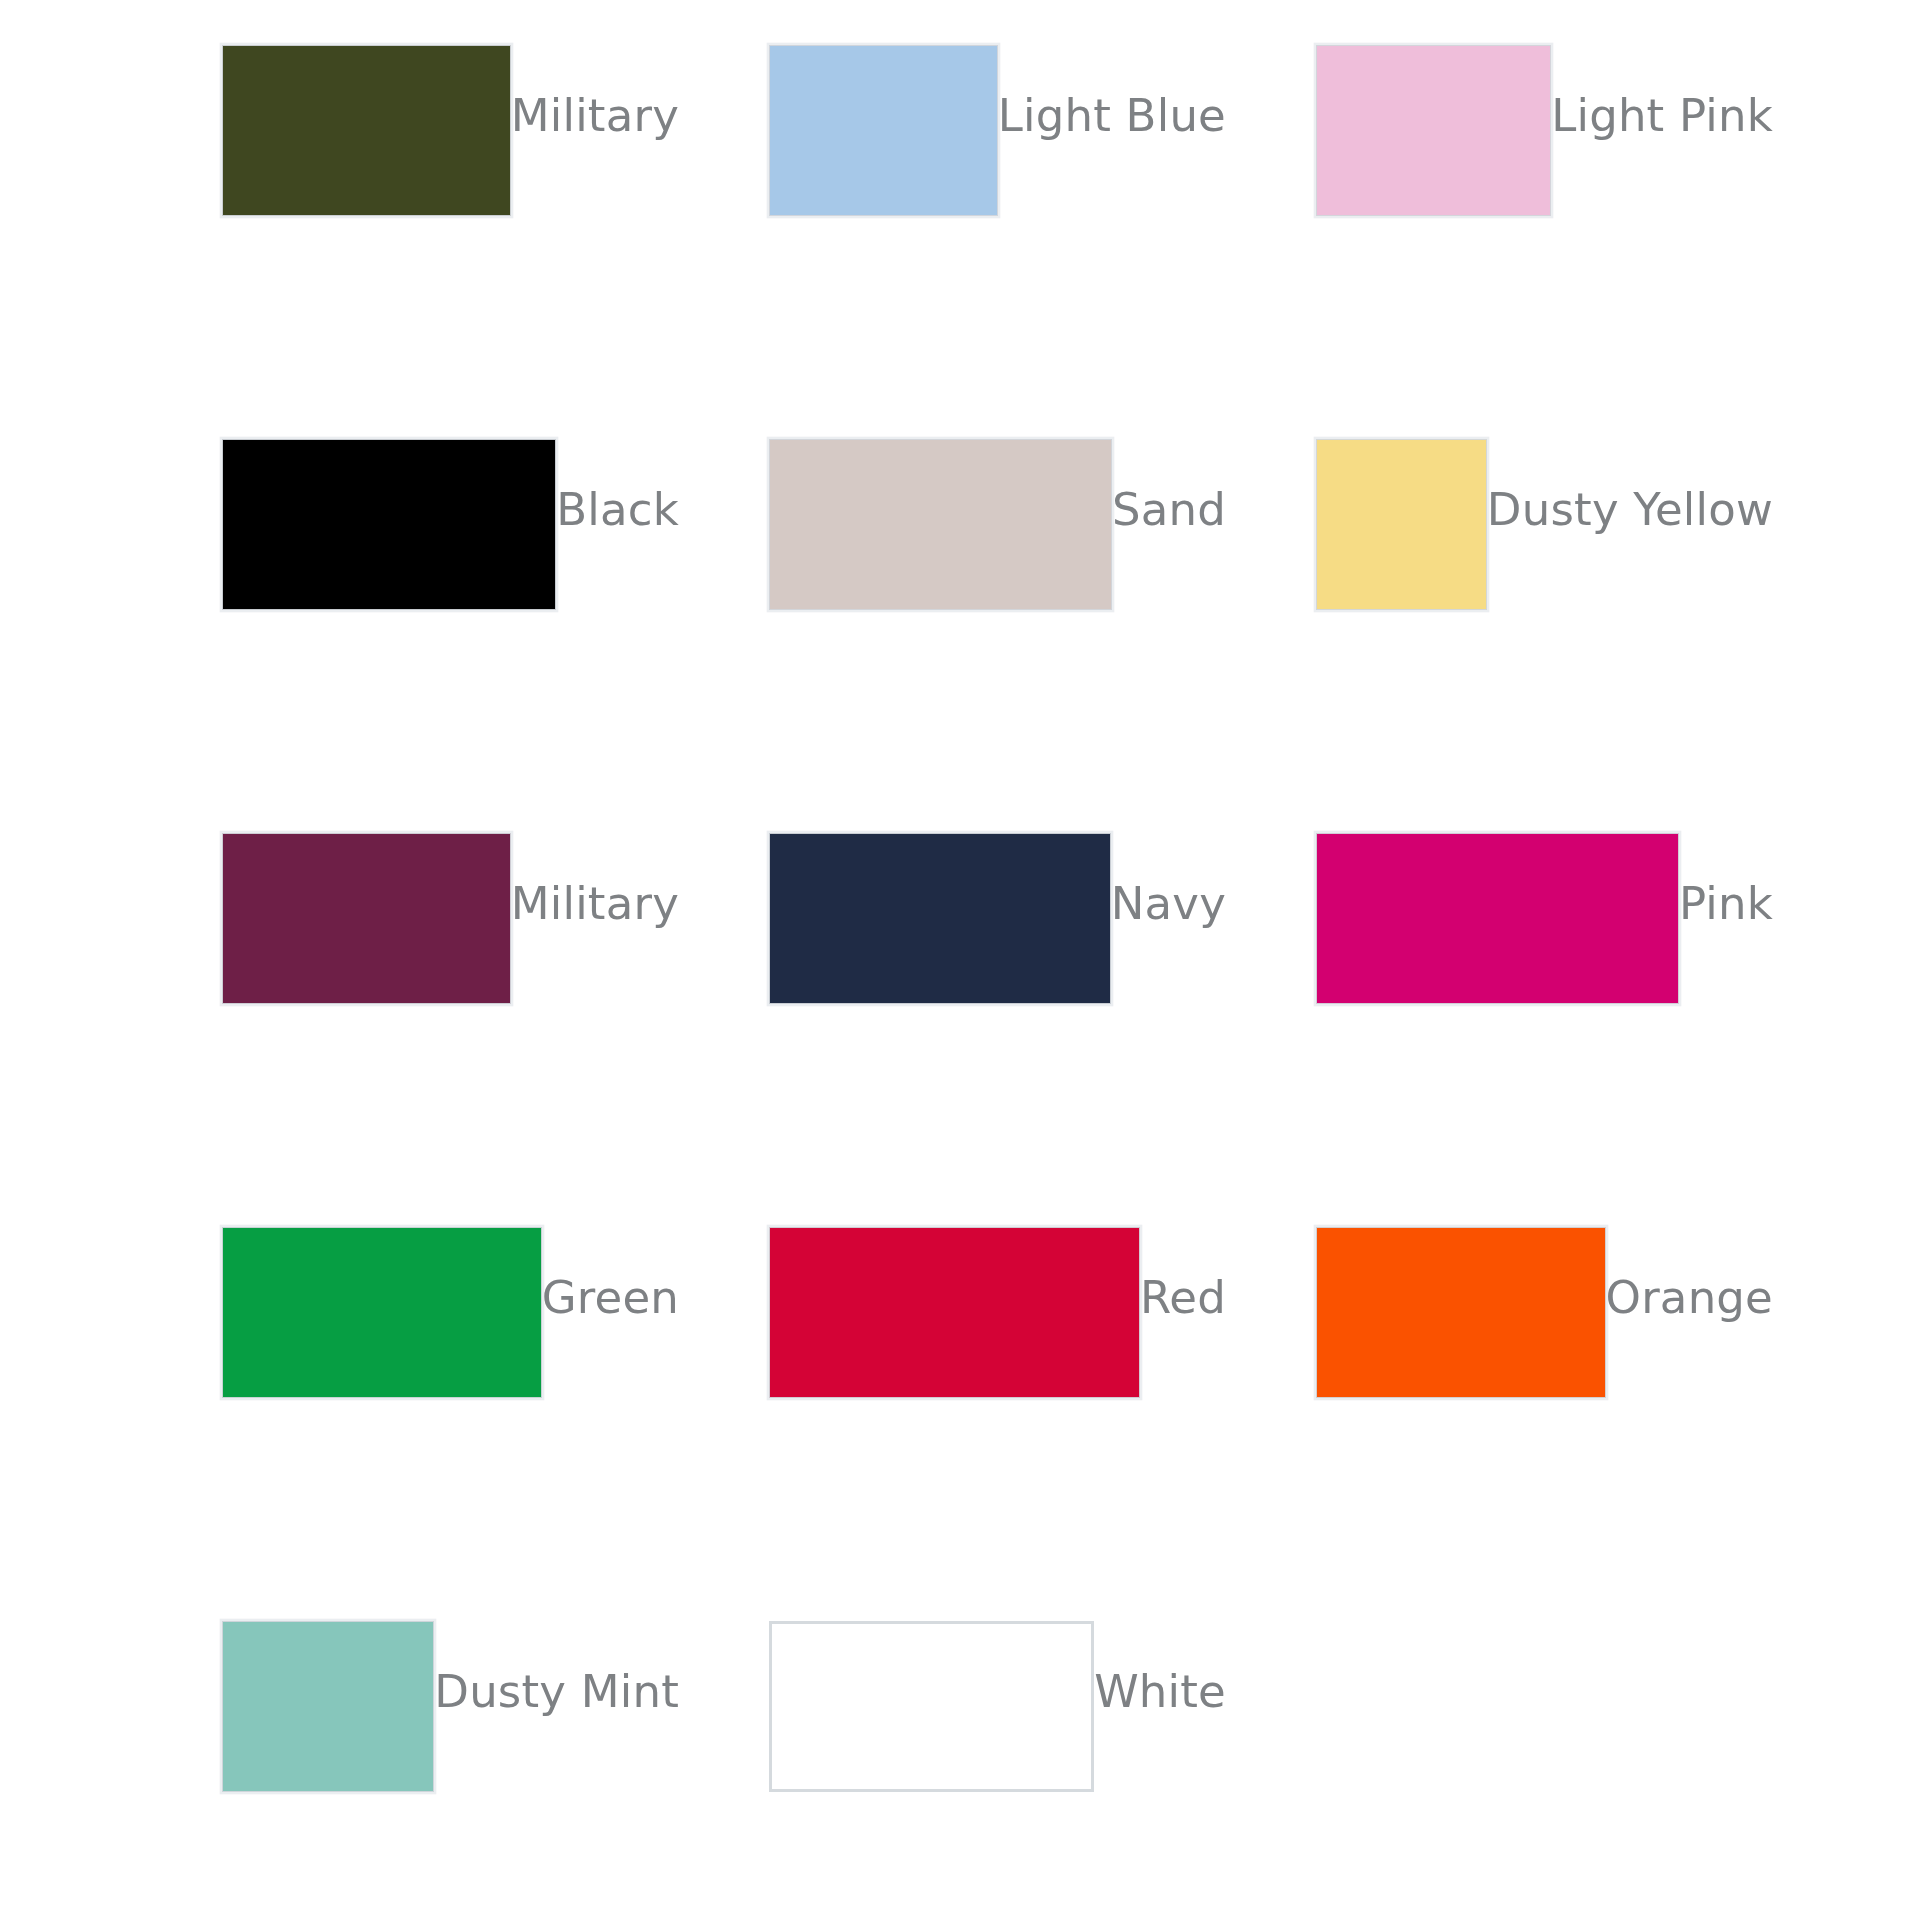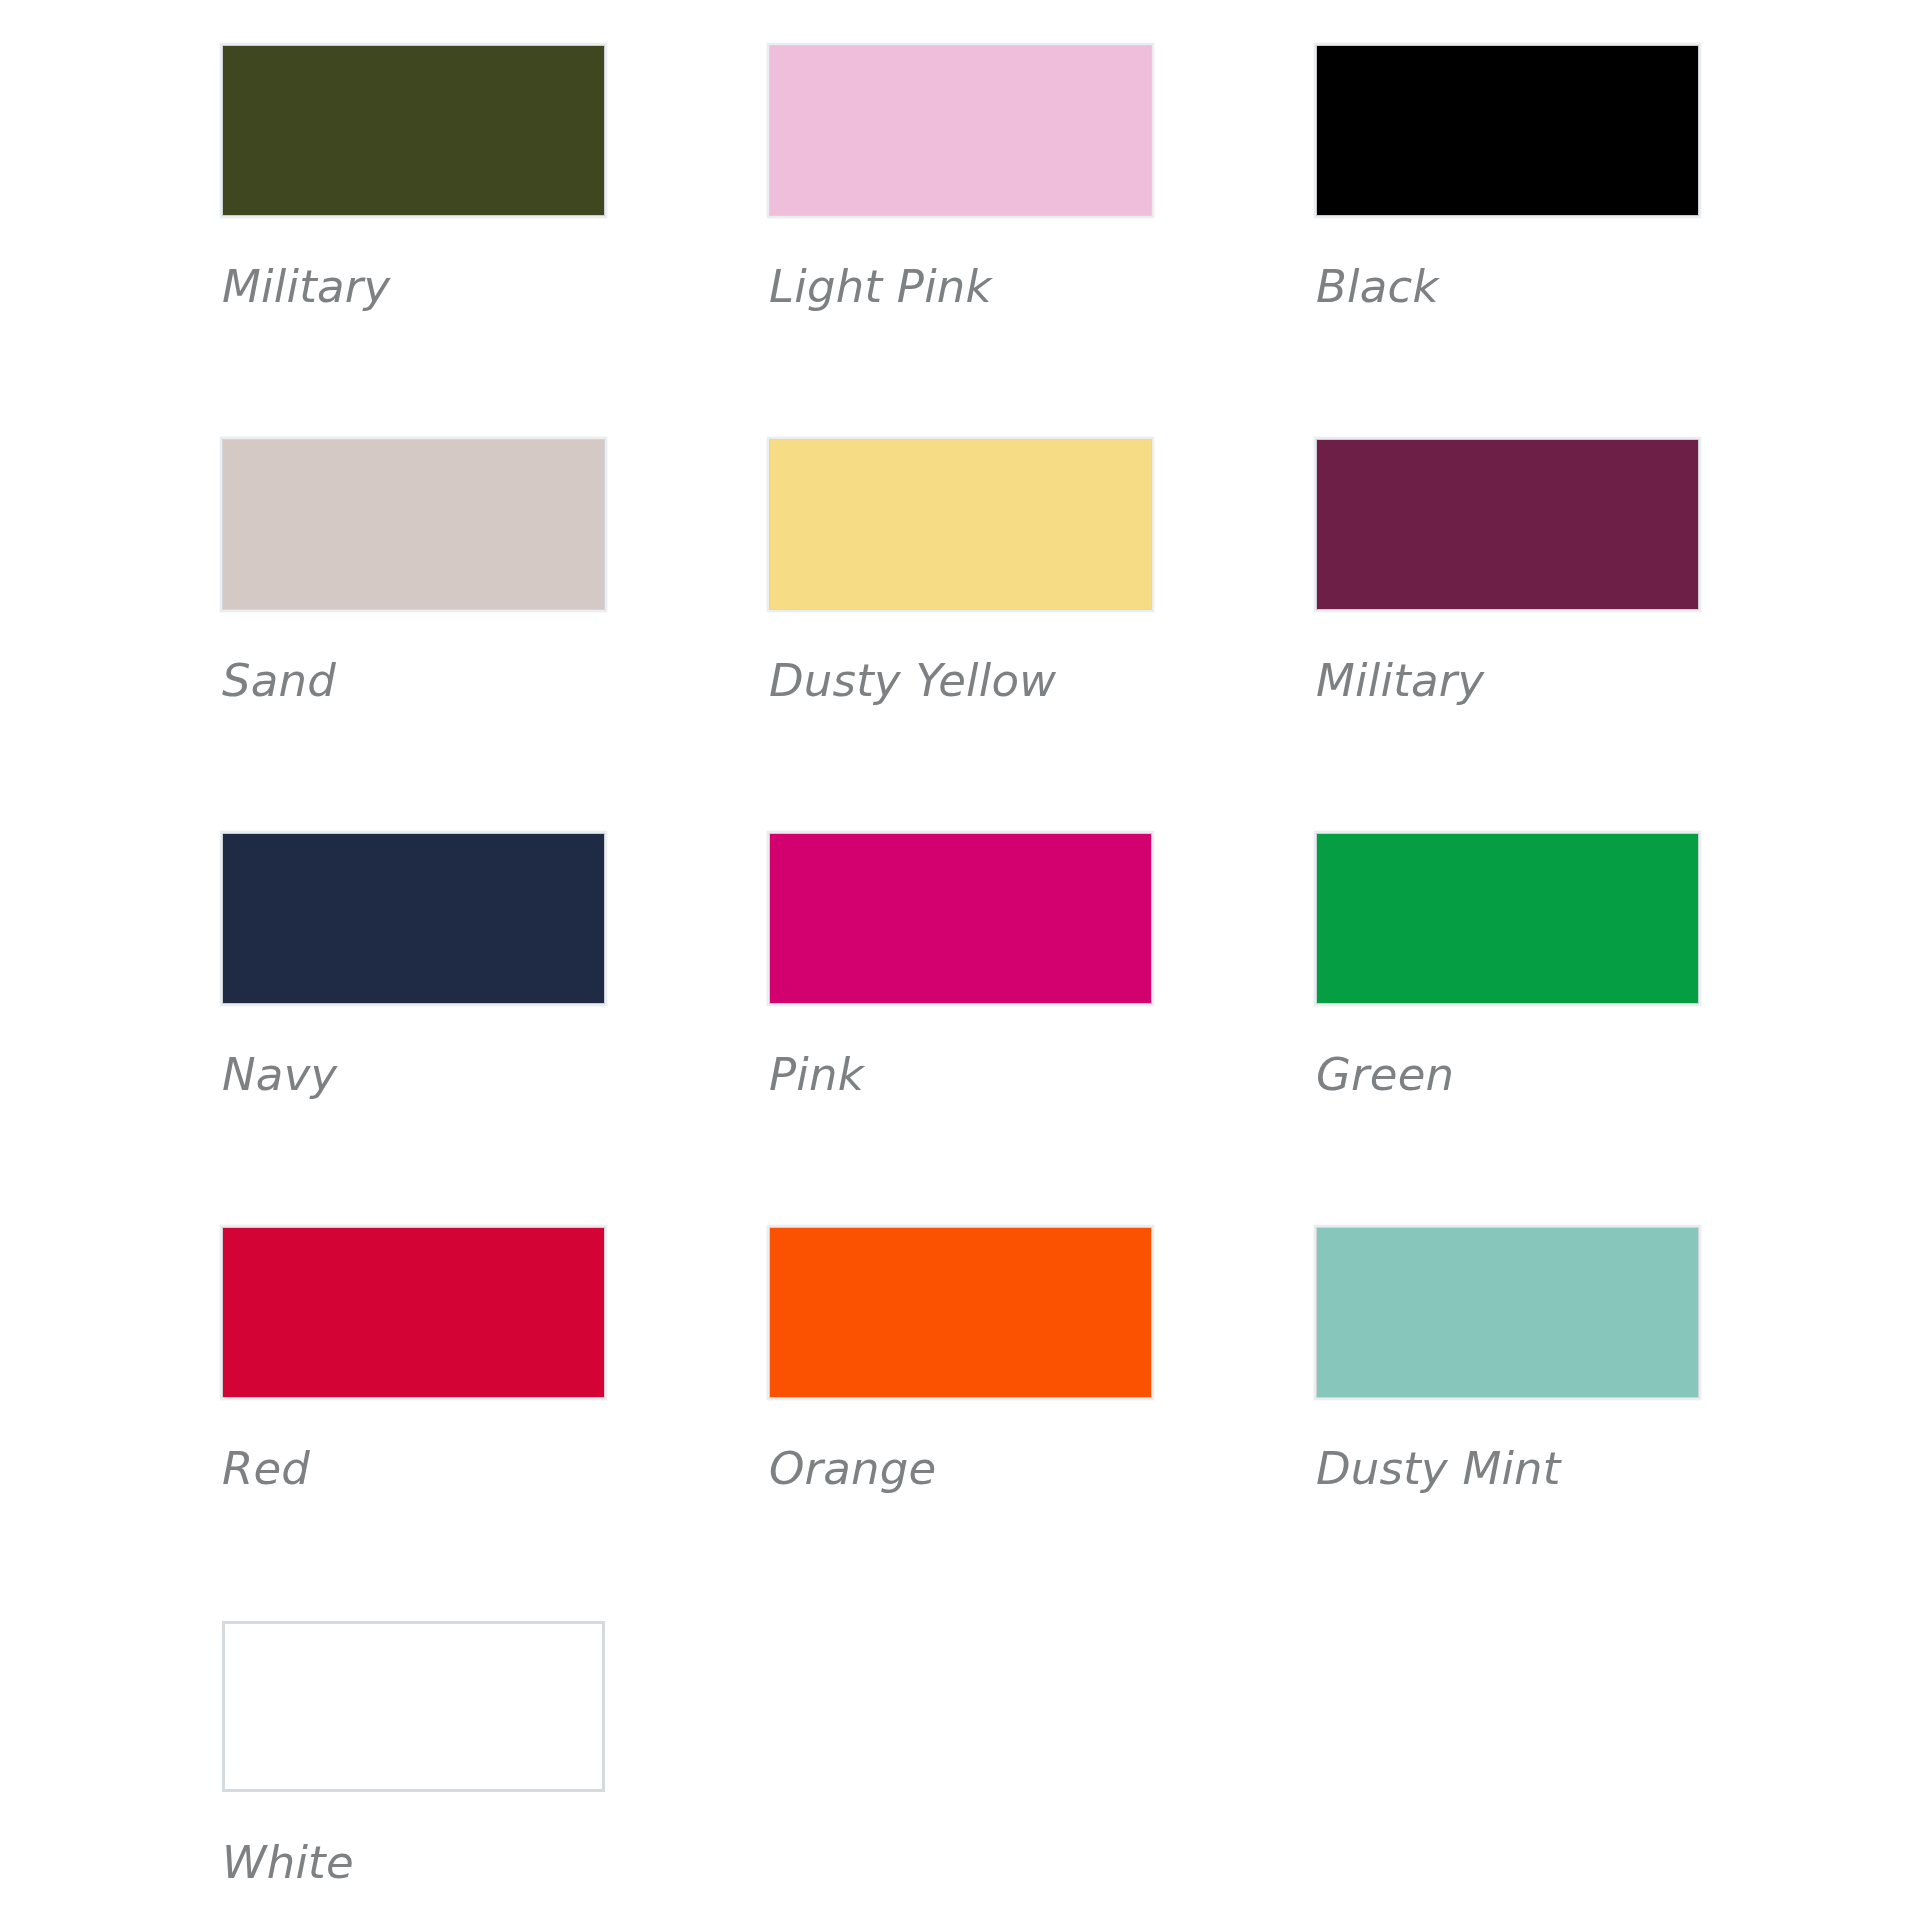--- a/index.html
+++ b/index.html
@@ -32,10 +32,8 @@
     height: 394px;
     padding-right: 90px;
     display: flex;
-    flex-direction: column;
     align-items: flex-start;
     justify-content: flex-start;
-    font-style: italic;
   }
 
   .swatch-chip {

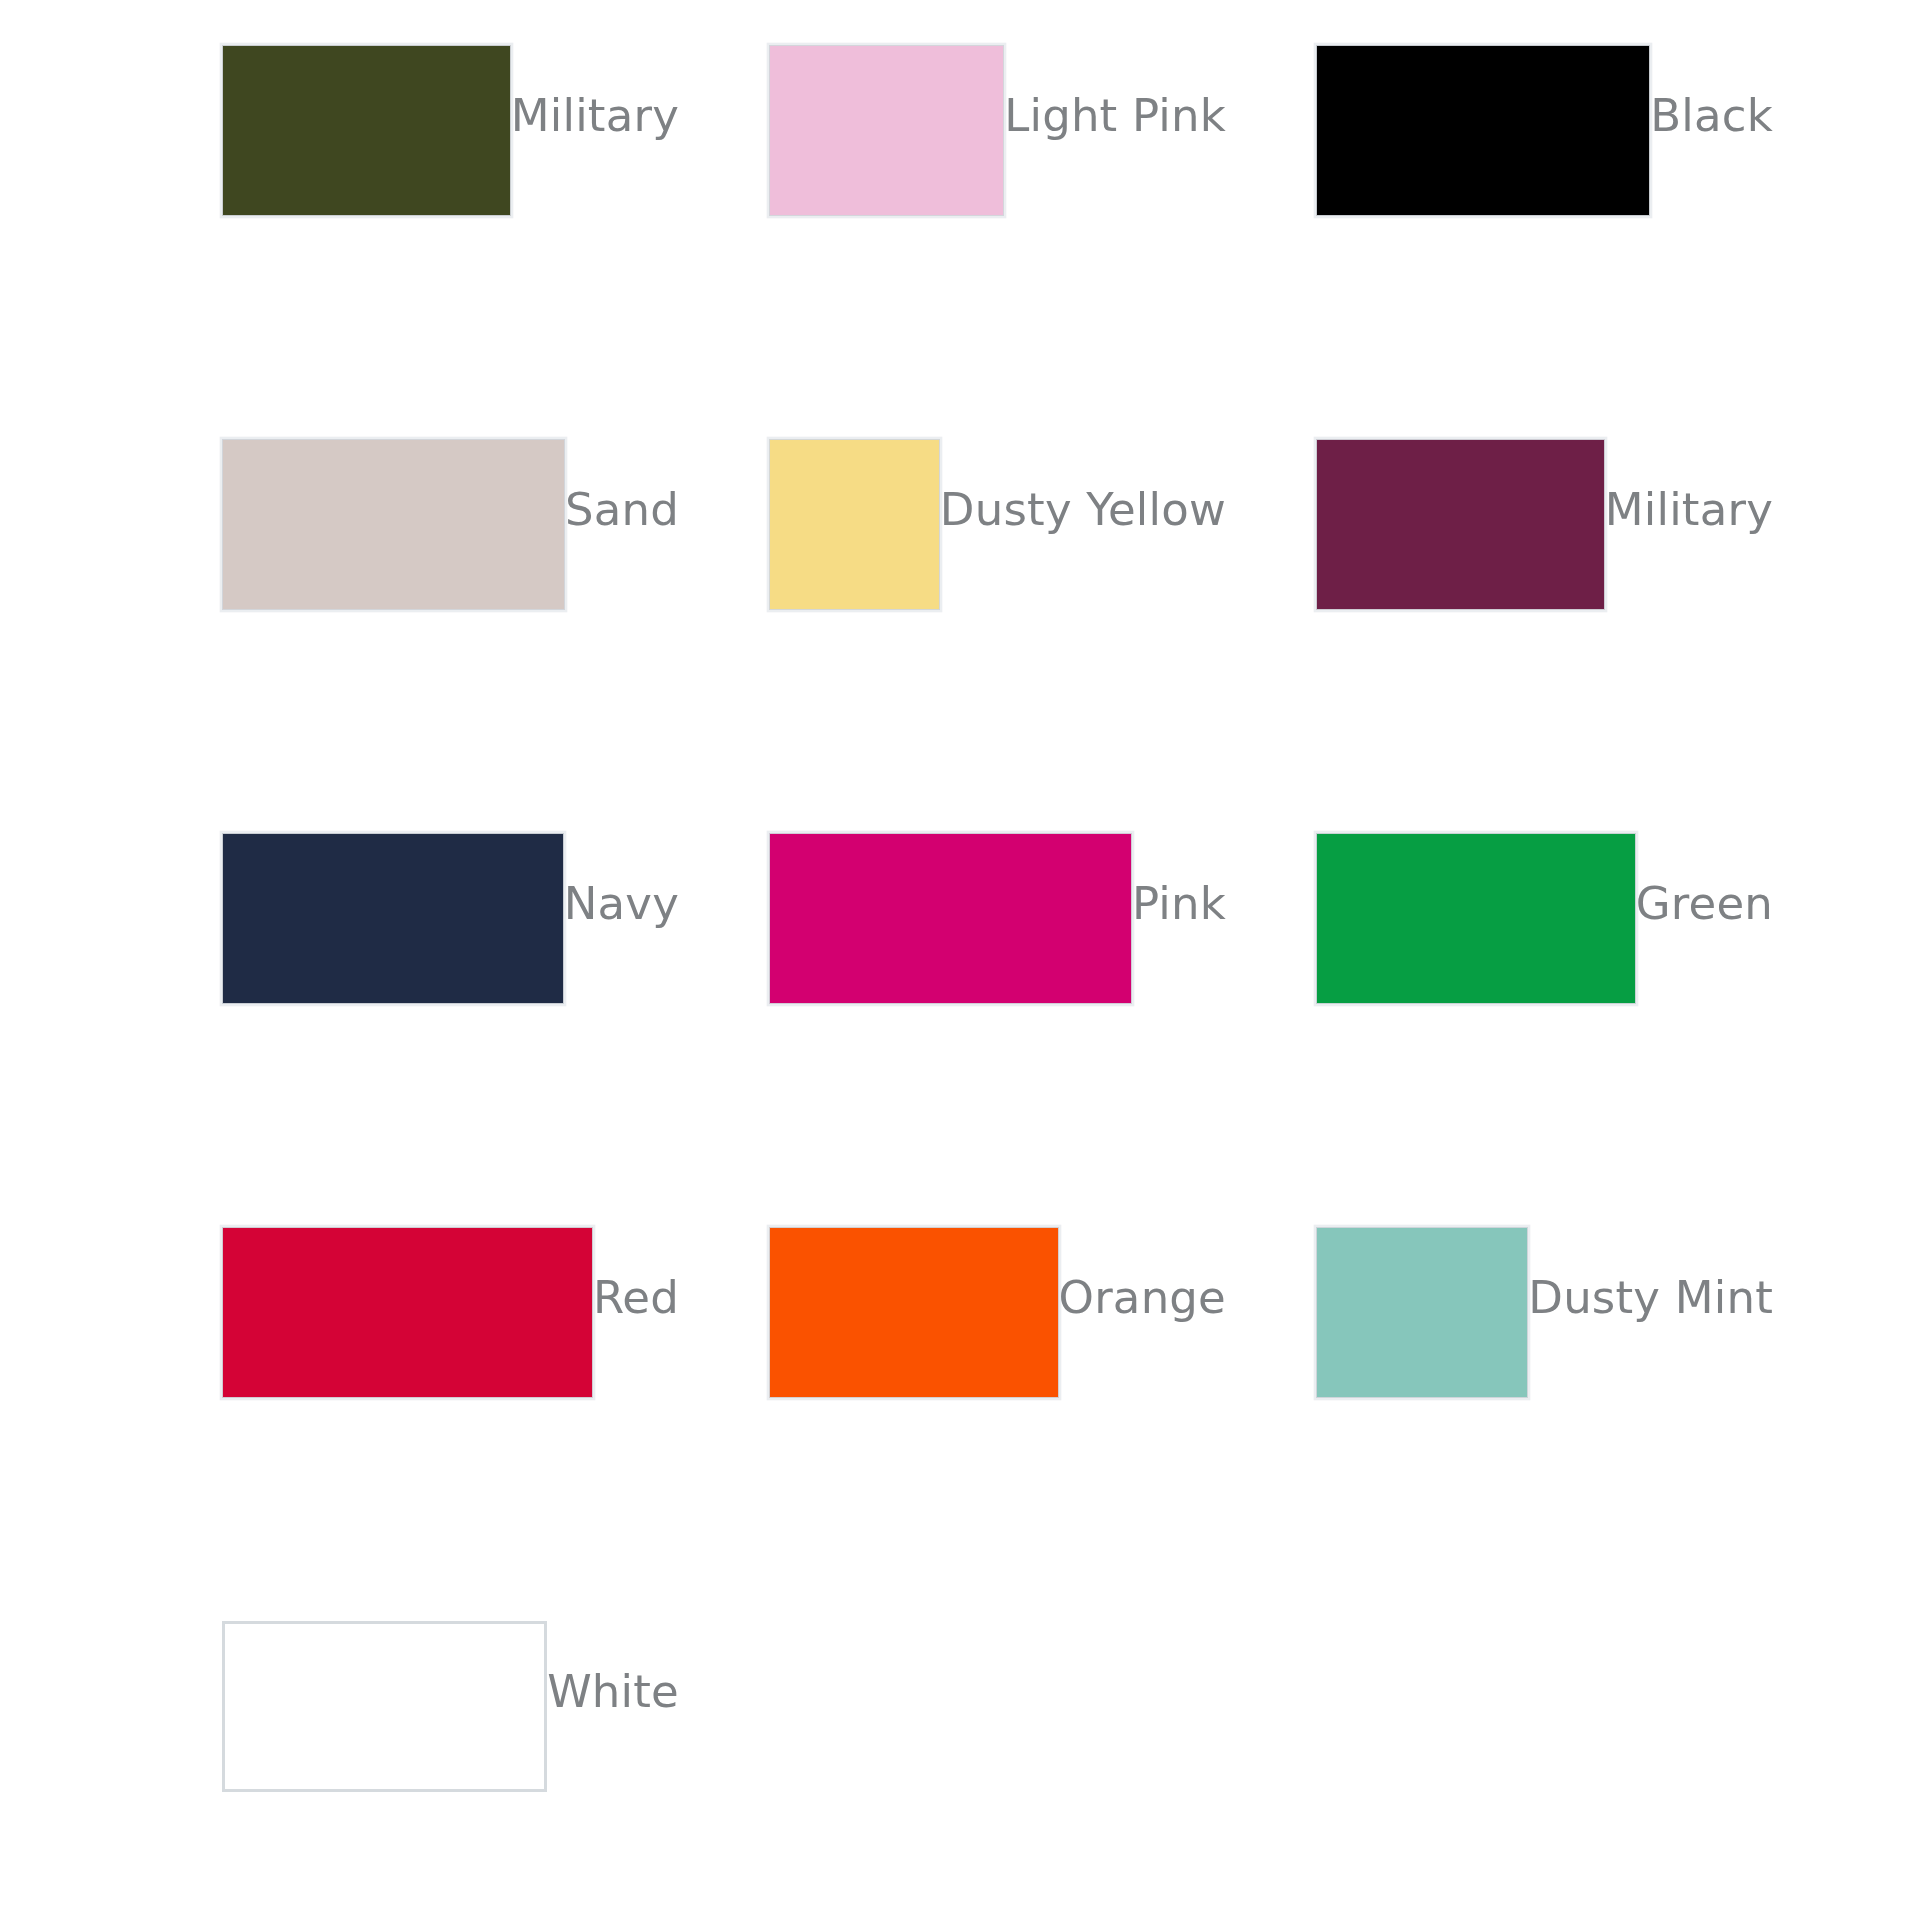--- a/index.html
+++ b/index.html
@@ -70,6 +70,10 @@
       <div class="swatch-label">Military</div>
     </div>
     <div class="swatch-cell">
+      <div class="swatch-chip" style="background: rgb(166, 200, 232);"></div>
+      <div class="swatch-label">Light Blue</div>
+    </div>
+    <div class="swatch-cell">
       <div class="swatch-chip" style="background: rgb(239, 190, 218);"></div>
       <div class="swatch-label">Light Pink</div>
     </div>

